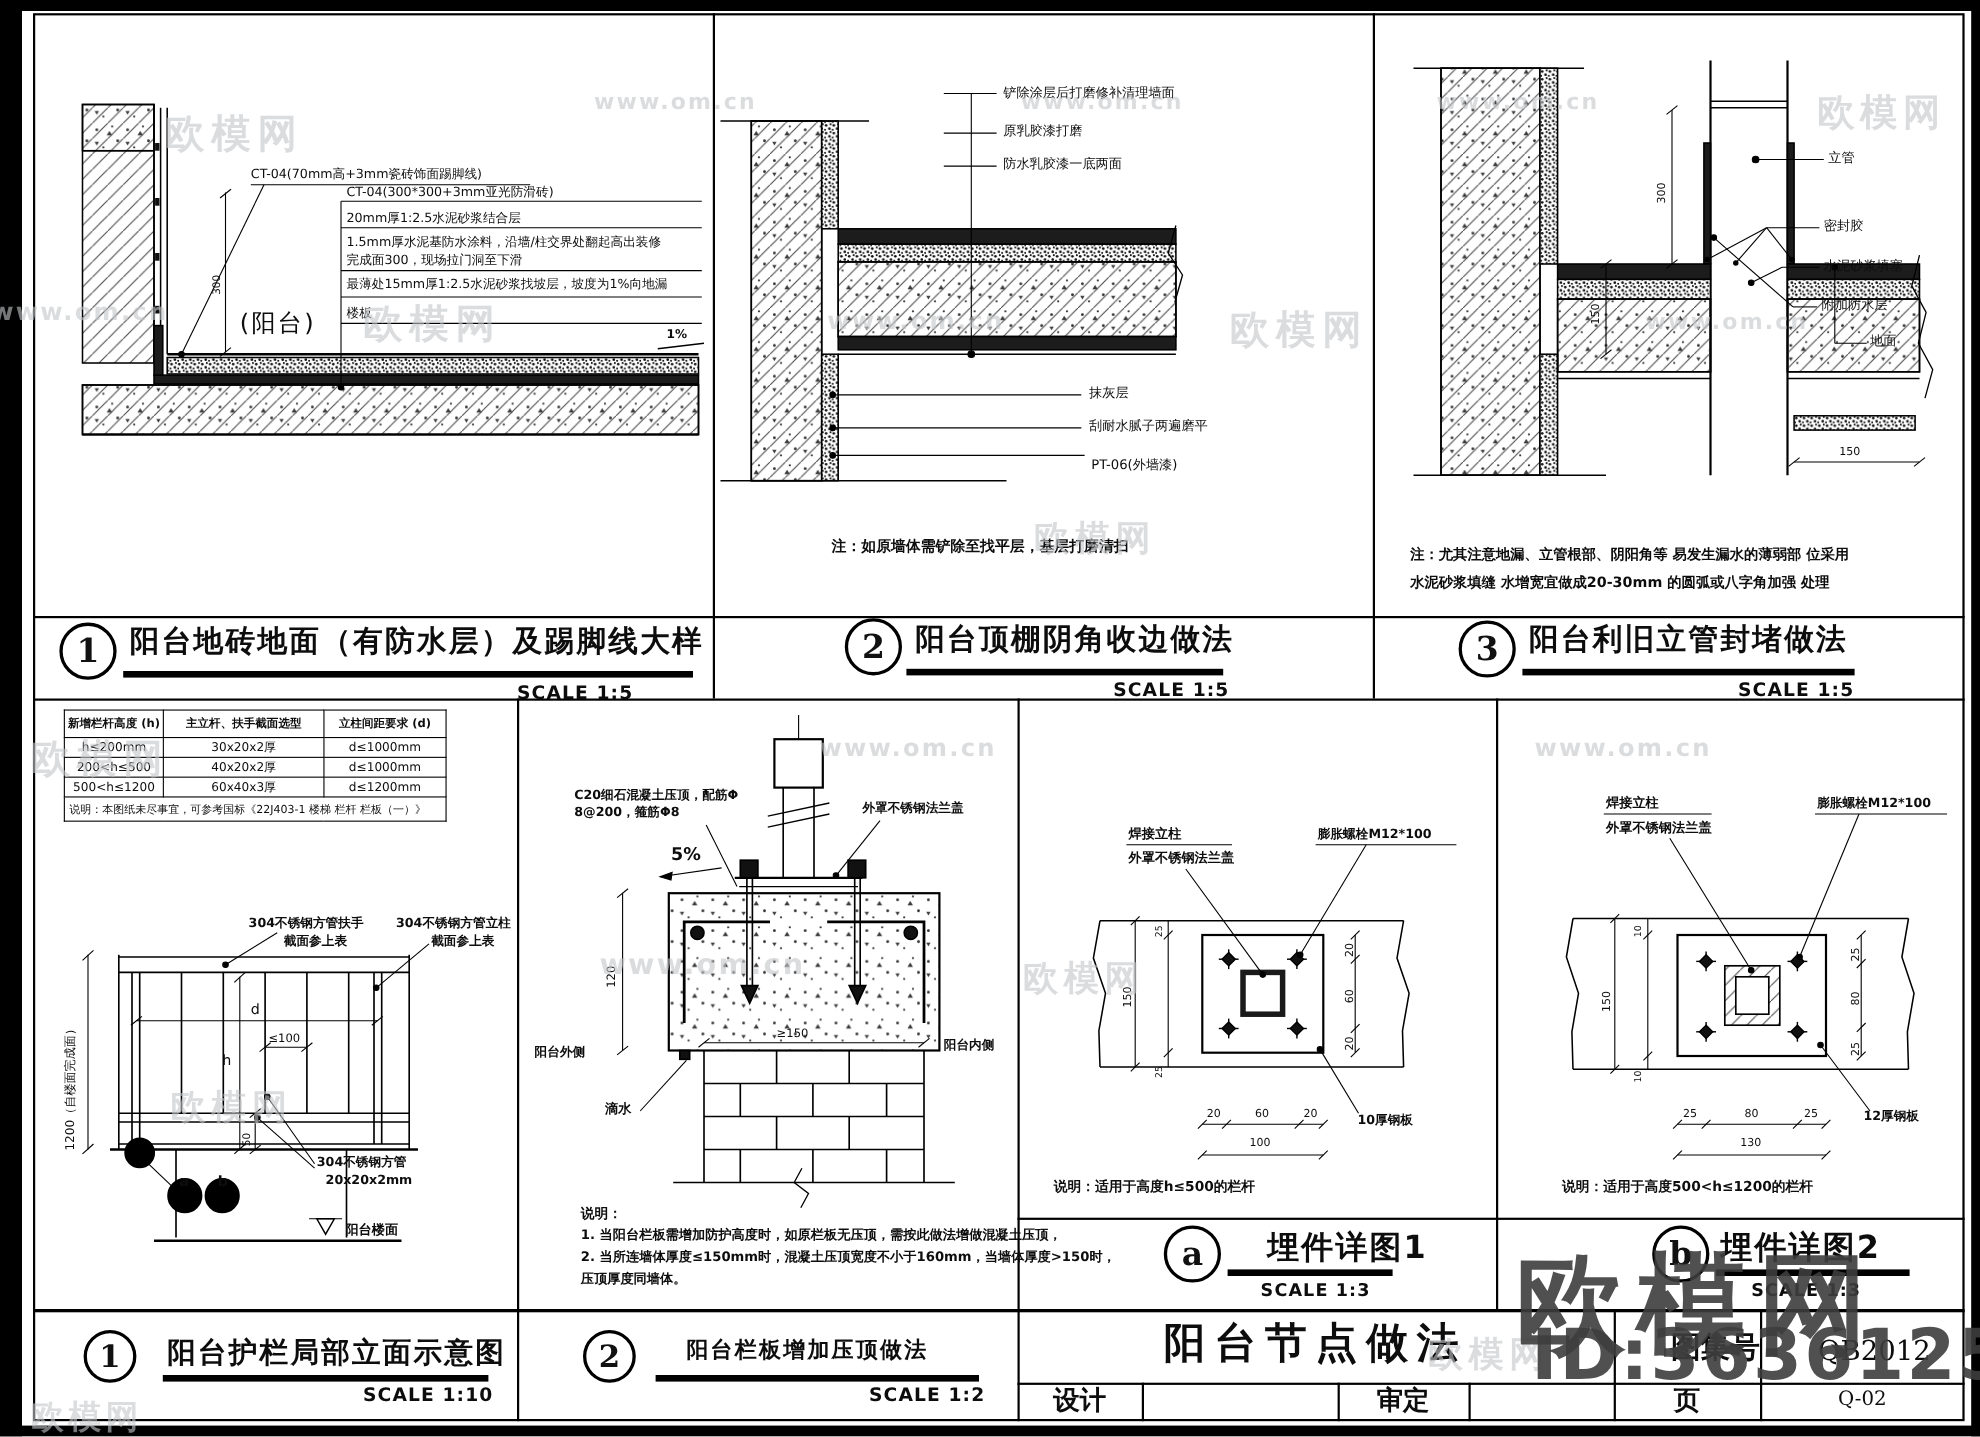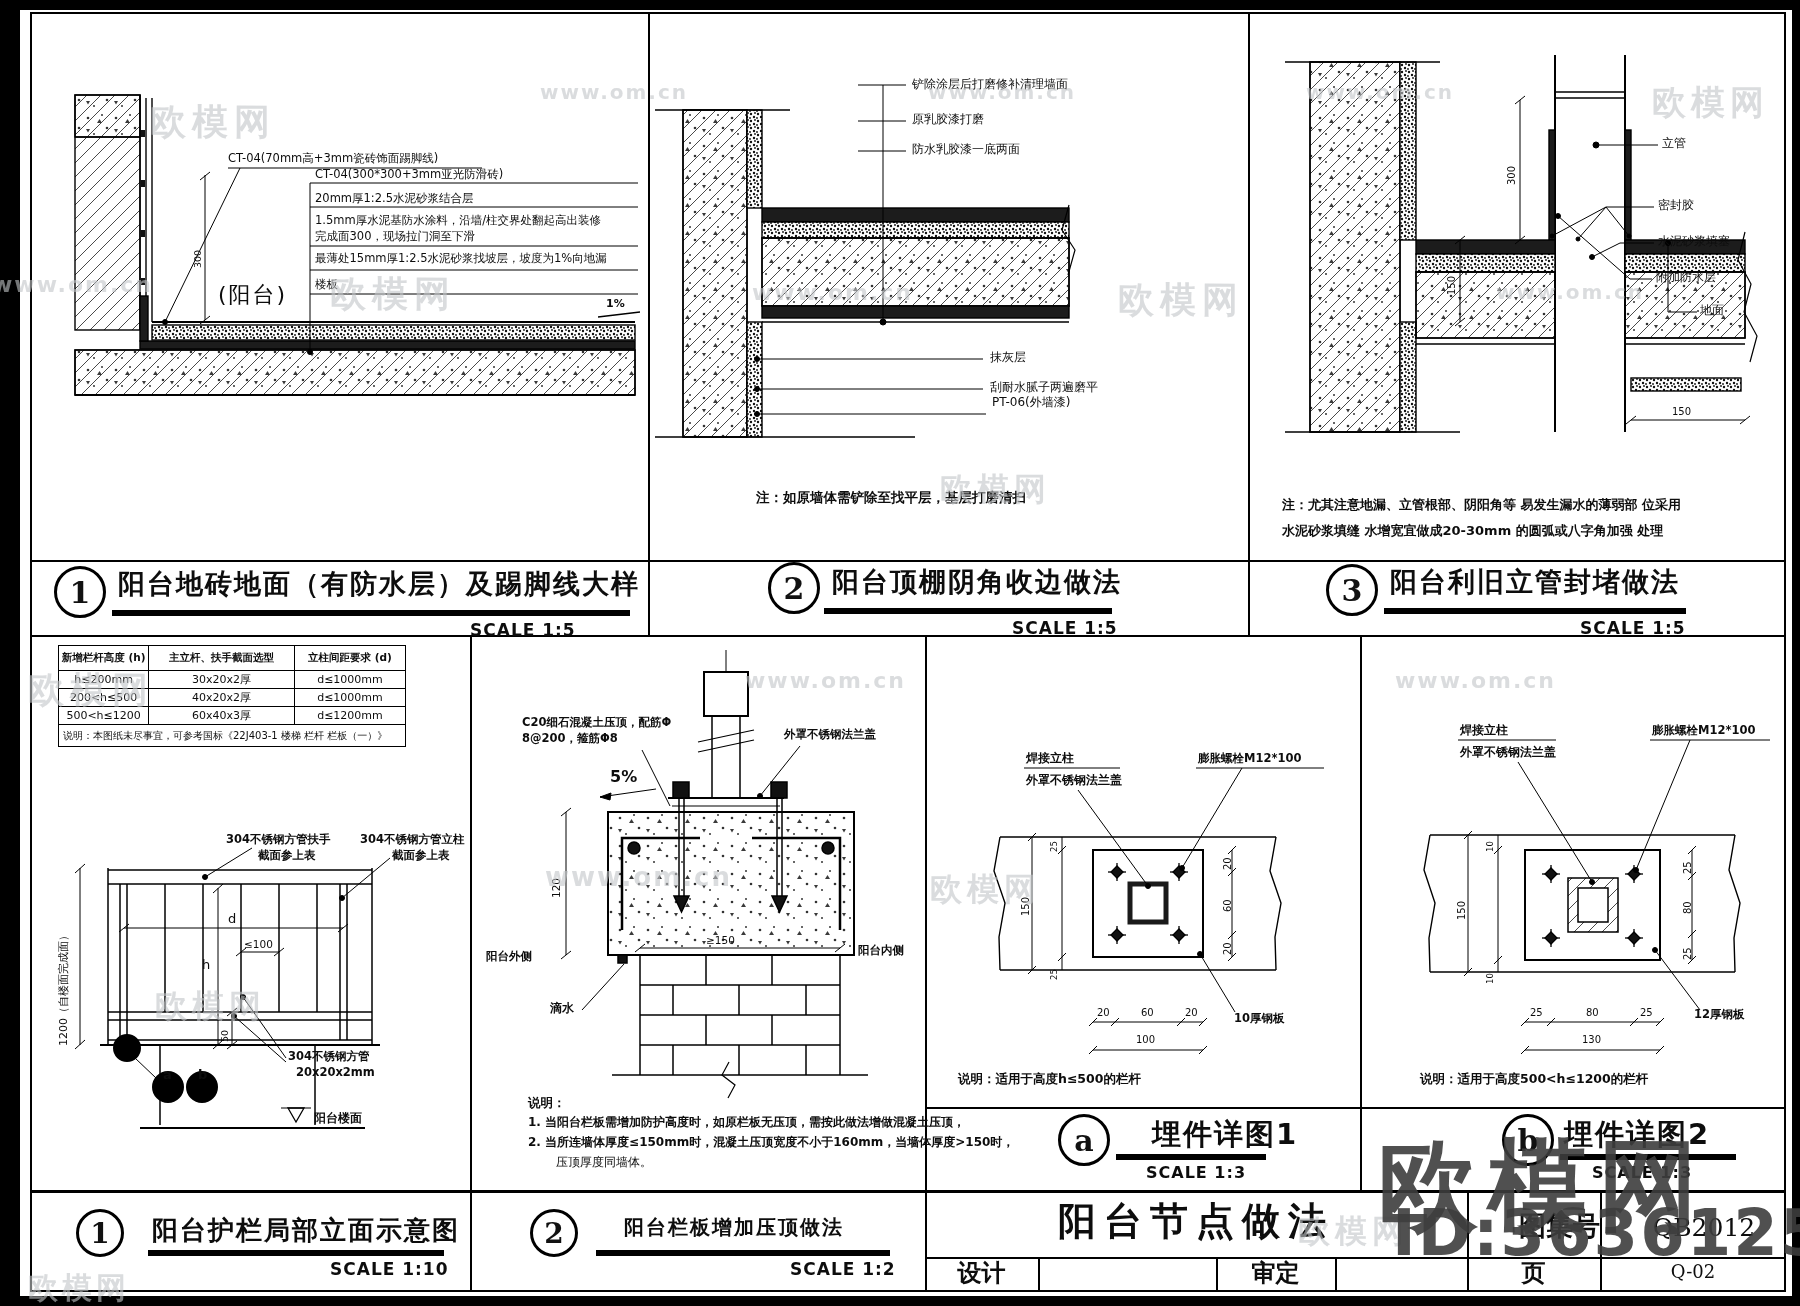--- a/index.html
+++ b/index.html
@@ -503,7 +503,7 @@
 <div class="lb" style="left:912px;top:143px;font-size:12px;">防水乳胶漆一底两面</div>
 <div class="lb" style="left:990px;top:351px;font-size:12px;">抹灰层</div>
 <div class="lb" style="left:990px;top:381px;font-size:12px;">刮耐水腻子两遍磨平</div>
-<div class="lb" style="left:992px;top:396px;font-size:12px;text-align:center;">PT-06(外墙漆)</div>
+<div class="lb" style="left:992px;top:416px;font-size:12px;text-align:center;">PT-06(外墙漆)</div>
 <div class="lb" style="left:756px;top:490px;font-size:13.5px;font-weight:bold;">注：如原墙体需铲除至找平层，基层打磨清扫</div>
 
 <div class="lb" style="left:1662px;top:137px;font-size:12px;">立管</div>

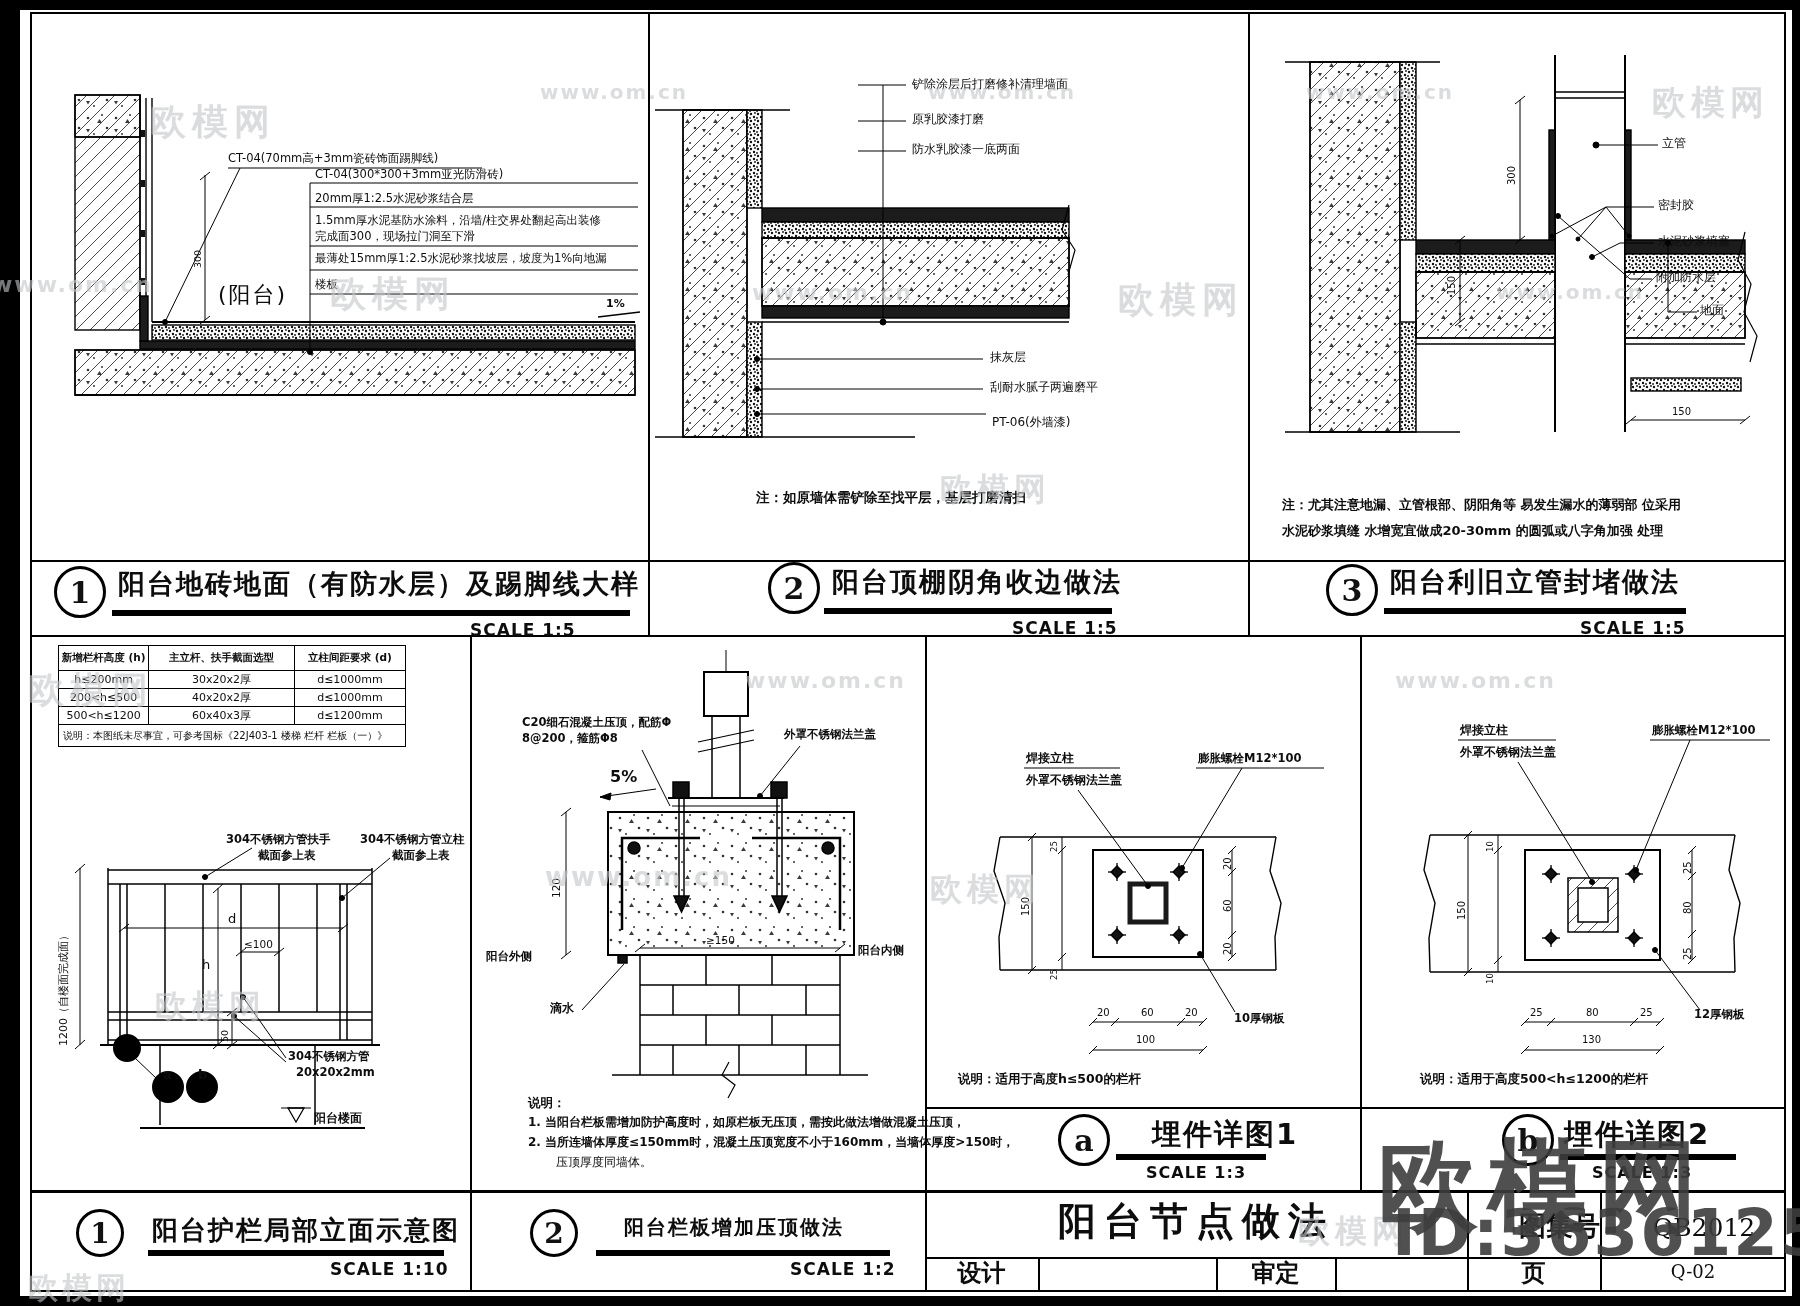--- a/index.html
+++ b/index.html
@@ -573,7 +573,7 @@
 <div class="lb" style="left:528px;top:1096px;font-size:12.5px;font-weight:bold;">说明：</div>
 <div class="lb" style="left:528px;top:1116px;font-size:12px;font-weight:bold;">1. 当阳台栏板需增加防护高度时，如原栏板无压顶，需按此做法增做混凝土压顶，</div>
 <div class="lb" style="left:528px;top:1136px;font-size:12px;font-weight:bold;">2. 当所连墙体厚度≤150mm时，混凝土压顶宽度不小于160mm，当墙体厚度&gt;150时，</div>
-<div class="lb" style="left:528px;top:1156px;font-size:12px;font-weight:normal;margin-left:28px;">压顶厚度同墙体。</div>
+<div class="lb" style="left:528px;top:1156px;font-size:12px;font-weight:bold;">压顶厚度同墙体。</div>
 
 <div class="lb" style="left:1026px;top:752px;font-size:12px;font-weight:bold;">焊接立柱</div>
 <div class="lb" style="left:1026px;top:774px;font-size:12px;font-weight:bold;">外罩不锈钢法兰盖</div>

